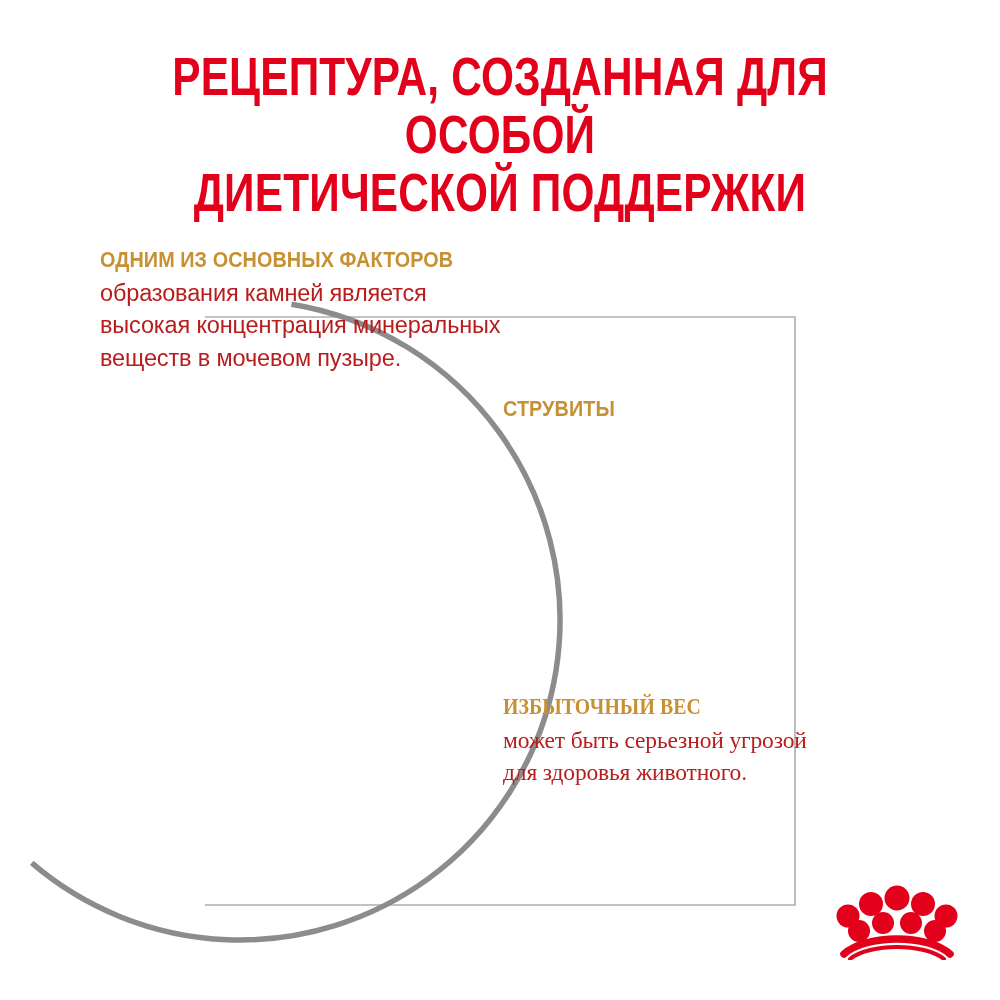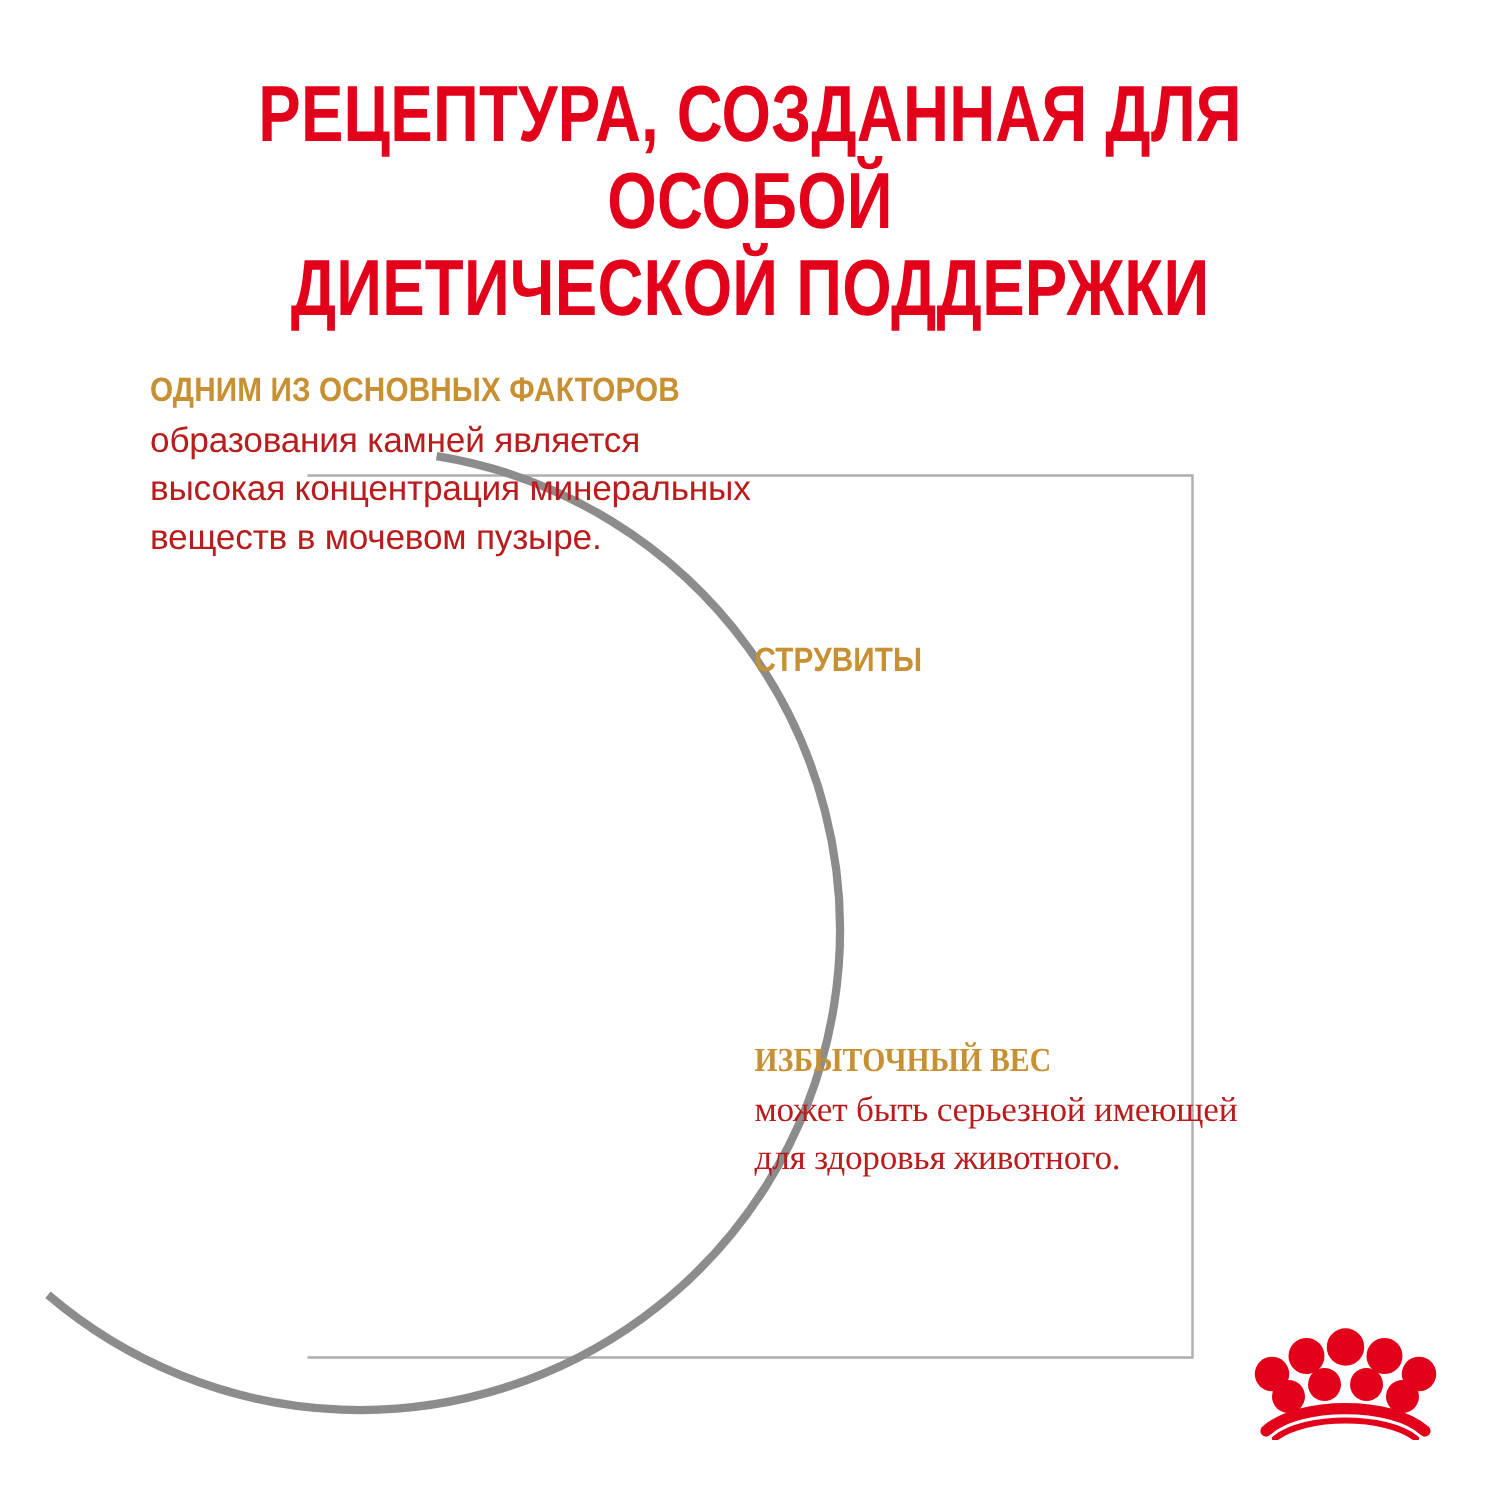--- a/index.html
+++ b/index.html
@@ -82,7 +82,7 @@
   }
 
   #block-factors { left: 68px; top: 247px; width: 520px; margin-left: 32px; }
-  #block-struvite { left: 503px; top: 396px; width: 470px; margin-top: 31px; }
+  #block-struvite { left: 503px; top: 396px; width: 470px; }
   #block-weight  { left: 503px; top: 694px; width: 470px; font-family: Liberation Serif, serif; }
 
   

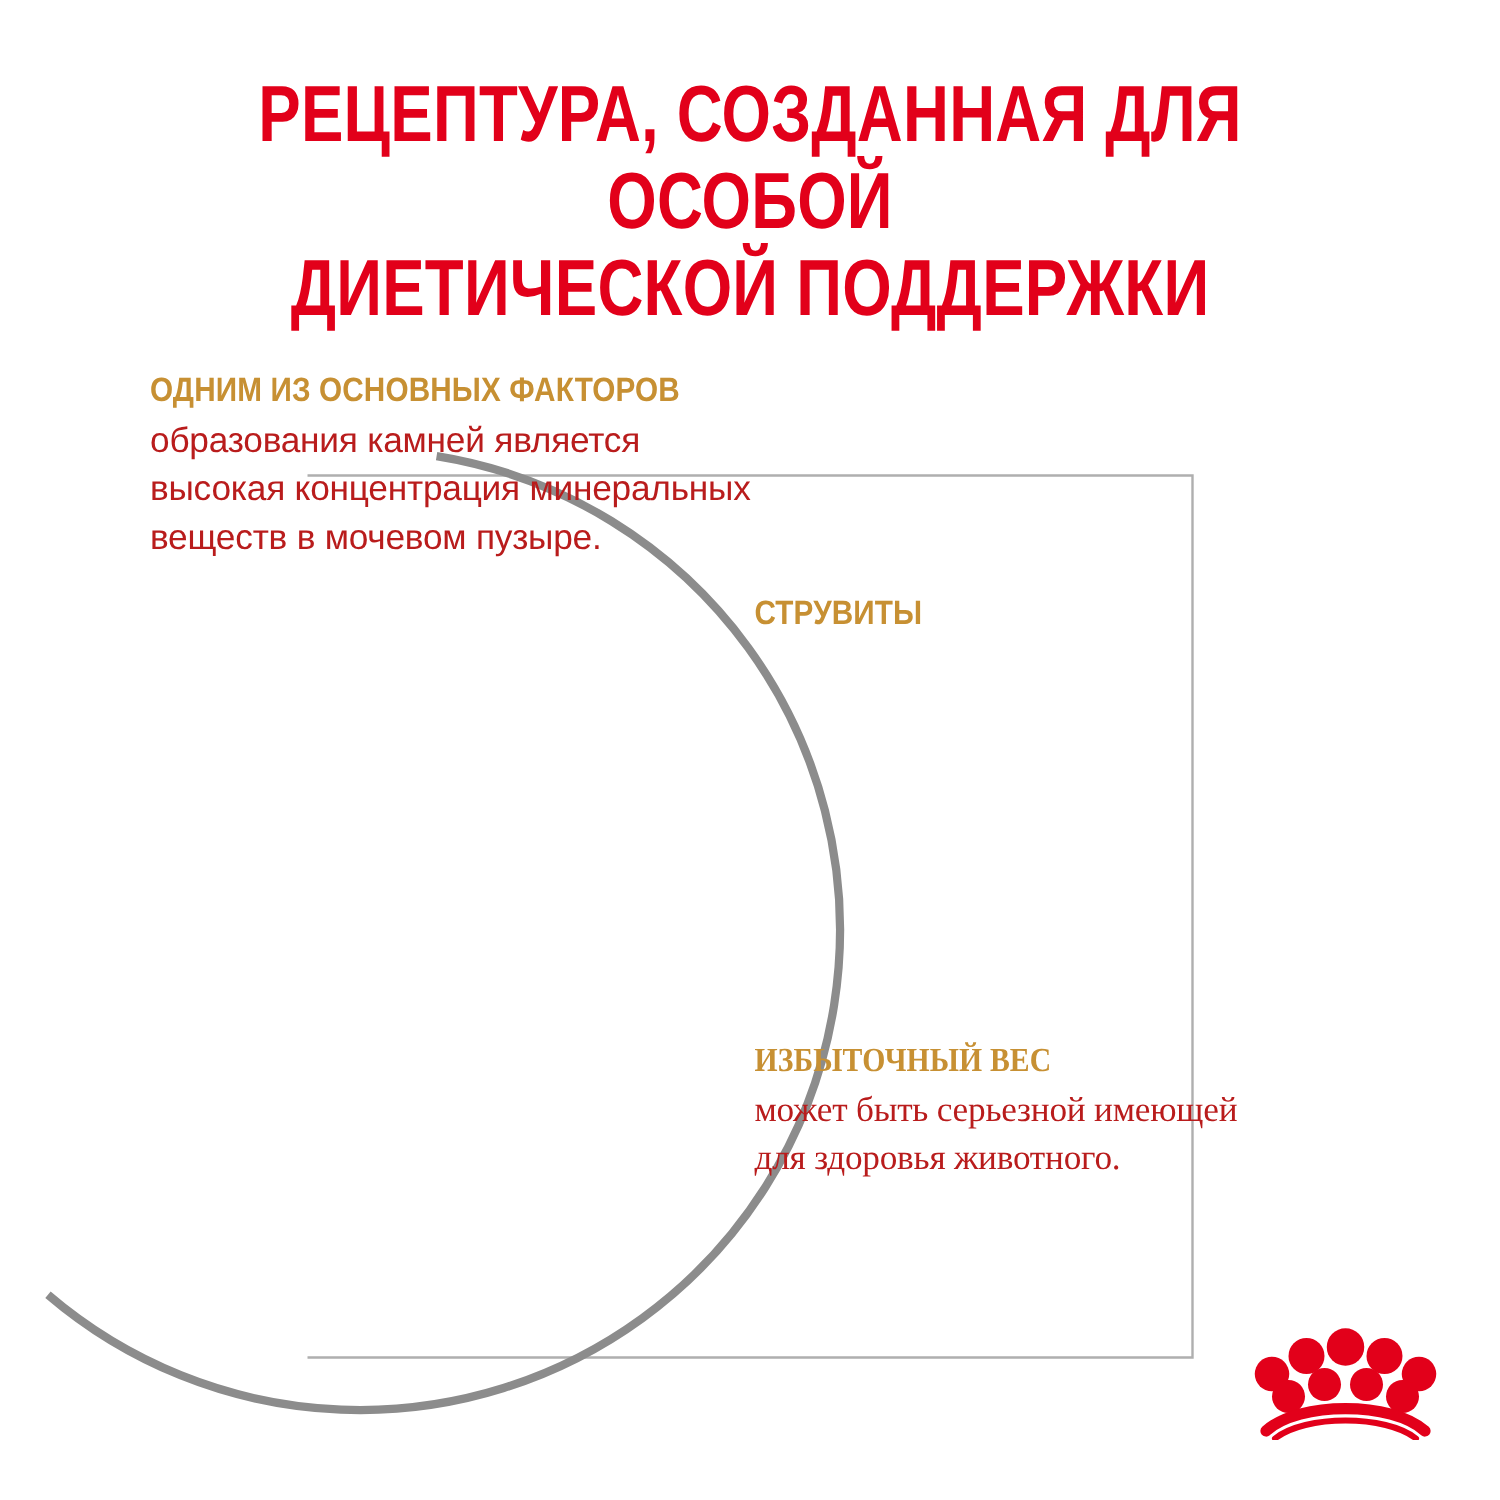--- a/index.html
+++ b/index.html
@@ -259,7 +259,7 @@
 
   <div class="block" id="block-weight">
     <span class="lead">ИЗБЫТОЧНЫЙ ВЕС</span>
-    <span class="body">может быть серьезной имеющей
+    <span class="body">может быть серьезной угрозой
 для здоровья животного.</span>
   </div>
 

